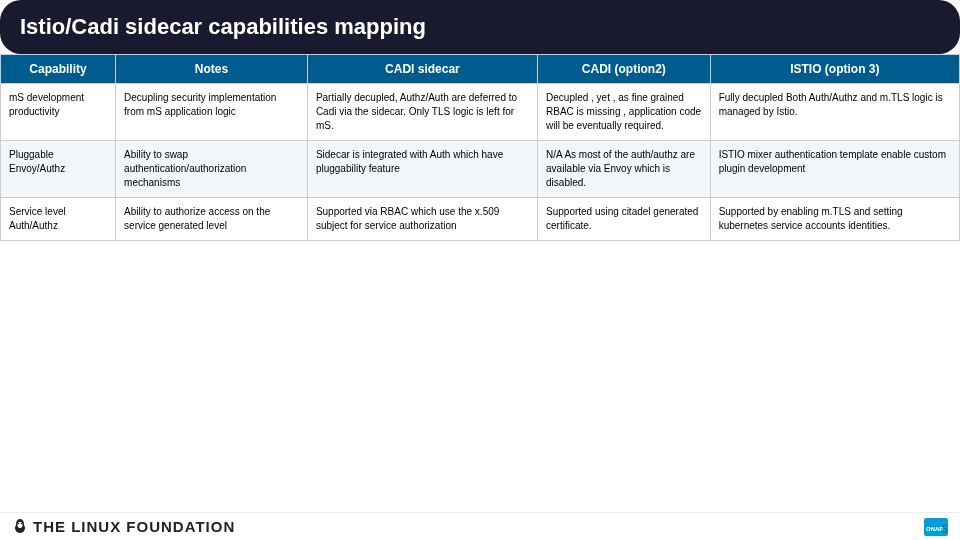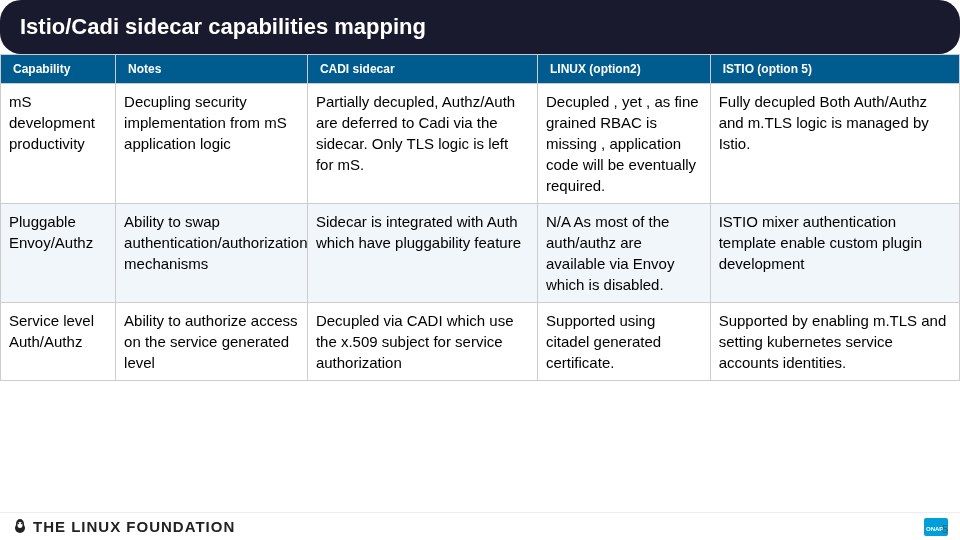--- a/index.html
+++ b/index.html
@@ -33,11 +33,11 @@
       color: #fff;
     }
     thead th {
-      padding: 7px 12px;
+      padding: 7px 24px;
       font-size: 12px;
       font-weight: bold;
       border: 1px solid #ccc;
-      text-align: left;
+      text-align: center;
       vertical-align: top;
     }
     tbody tr {

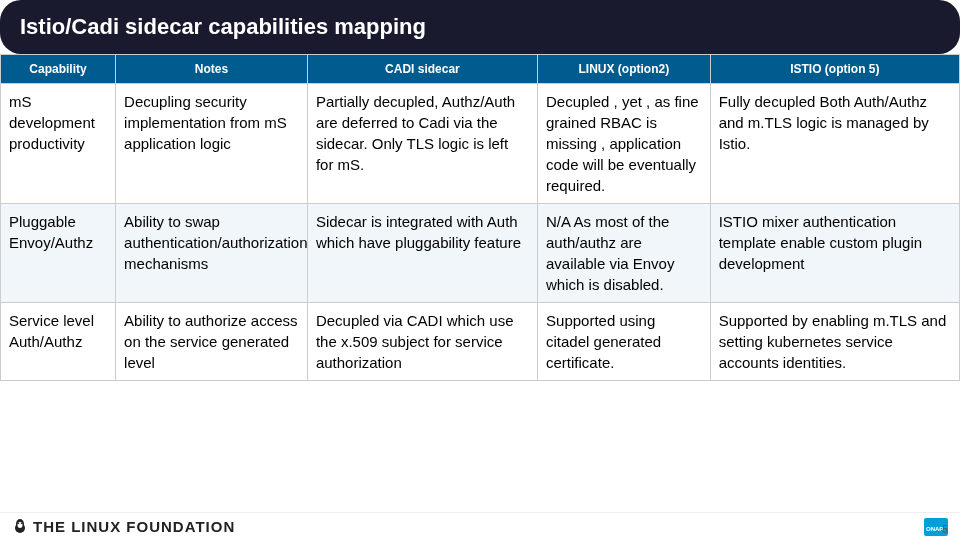--- a/index.html
+++ b/index.html
@@ -122,7 +122,7 @@
         <th>Capability</th>
         <th>Notes</th>
         <th>CADI sidecar</th>
-        <th>LINUX (option2)</th>
+        <th>CADI (option2)</th>
         <th>ISTIO (option 5)</th>
       </tr>
     </thead>

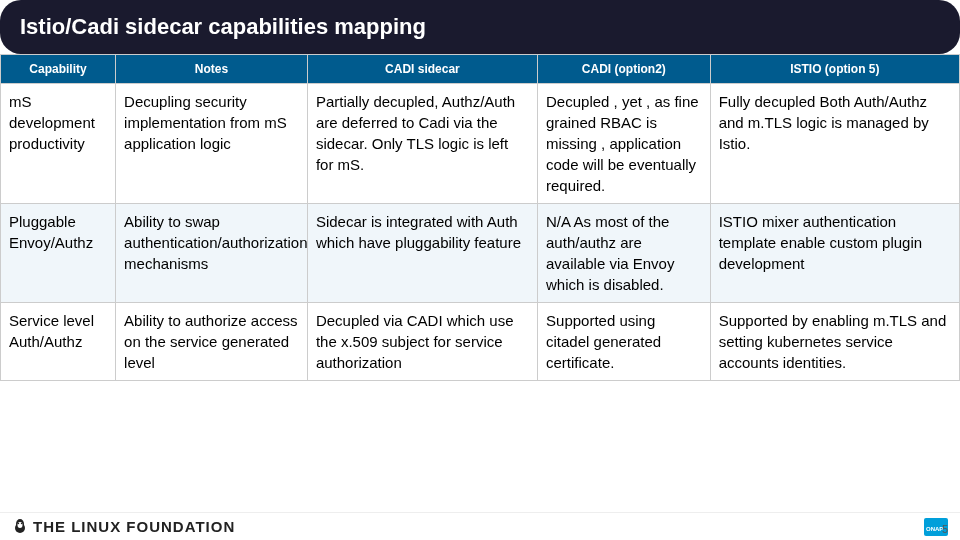--- a/index.html
+++ b/index.html
@@ -123,7 +123,7 @@
         <th>Notes</th>
         <th>CADI sidecar</th>
         <th>CADI (option2)</th>
-        <th>ISTIO (option 5)</th>
+        <th>ISTIO (option 3)</th>
       </tr>
     </thead>
     <tbody id="table-body">

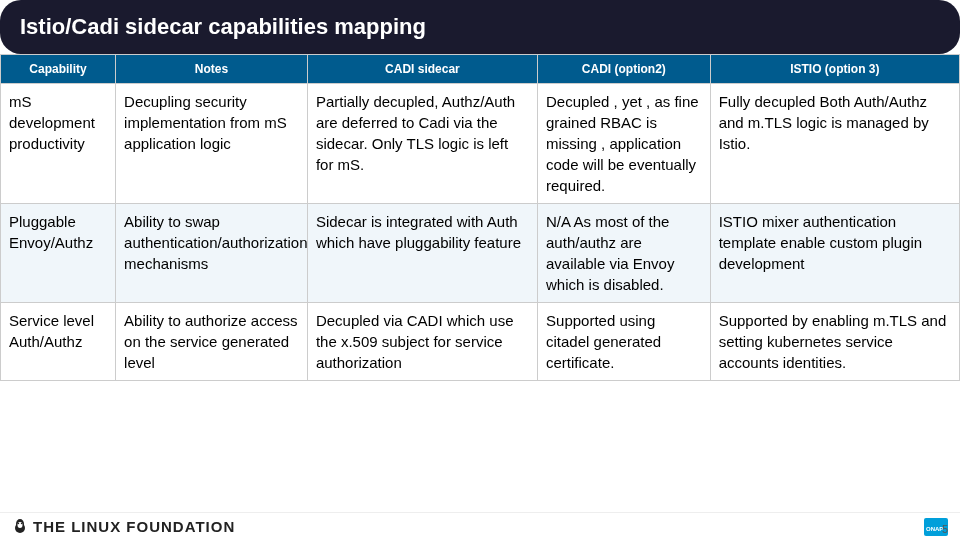--- a/index.html
+++ b/index.html
@@ -50,7 +50,7 @@
       padding: 7px 8px;
       border: 1px solid #ccc;
       vertical-align: top;
-      font-size: 15px;
+      font-size: 10px;
       line-height: 1.4;
     }
     col.cap { width: 12%; }

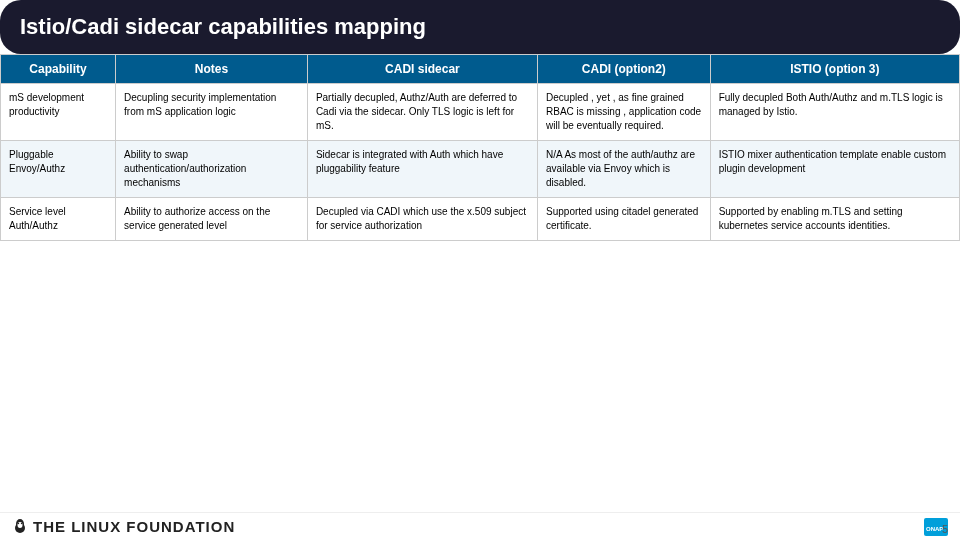--- a/index.html
+++ b/index.html
@@ -144,7 +144,7 @@
         <tr>
           <td>Service level Auth/Authz</td>
           <td>Ability to authorize access on the service generated level</td>
-          <td>Decupled via CADI which use the x.509 subject for service authorization</td>
+          <td>Supported via RBAC which use the x.509 subject for service authorization</td>
           <td>Supported using citadel generated certificate.</td>
           <td>Supported by enabling m.TLS and setting kubernetes service accounts identities.</td>
         </tr>

